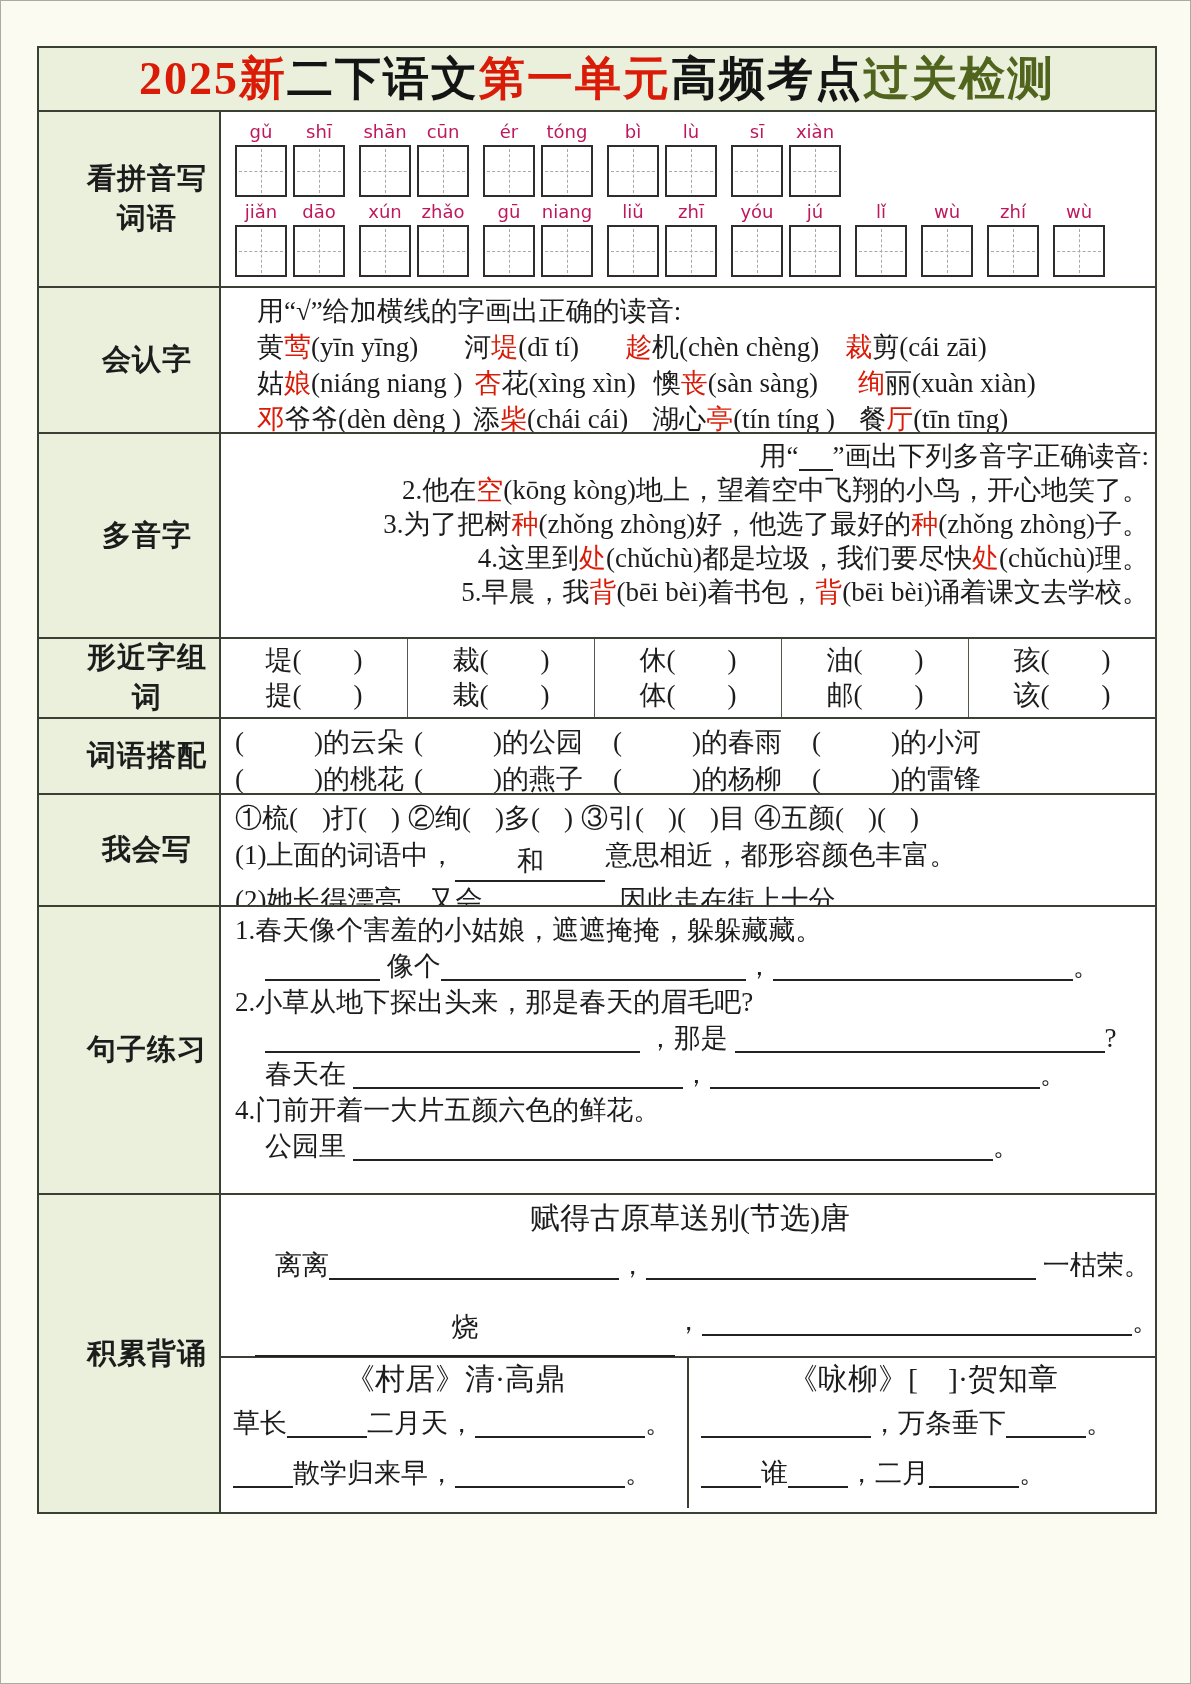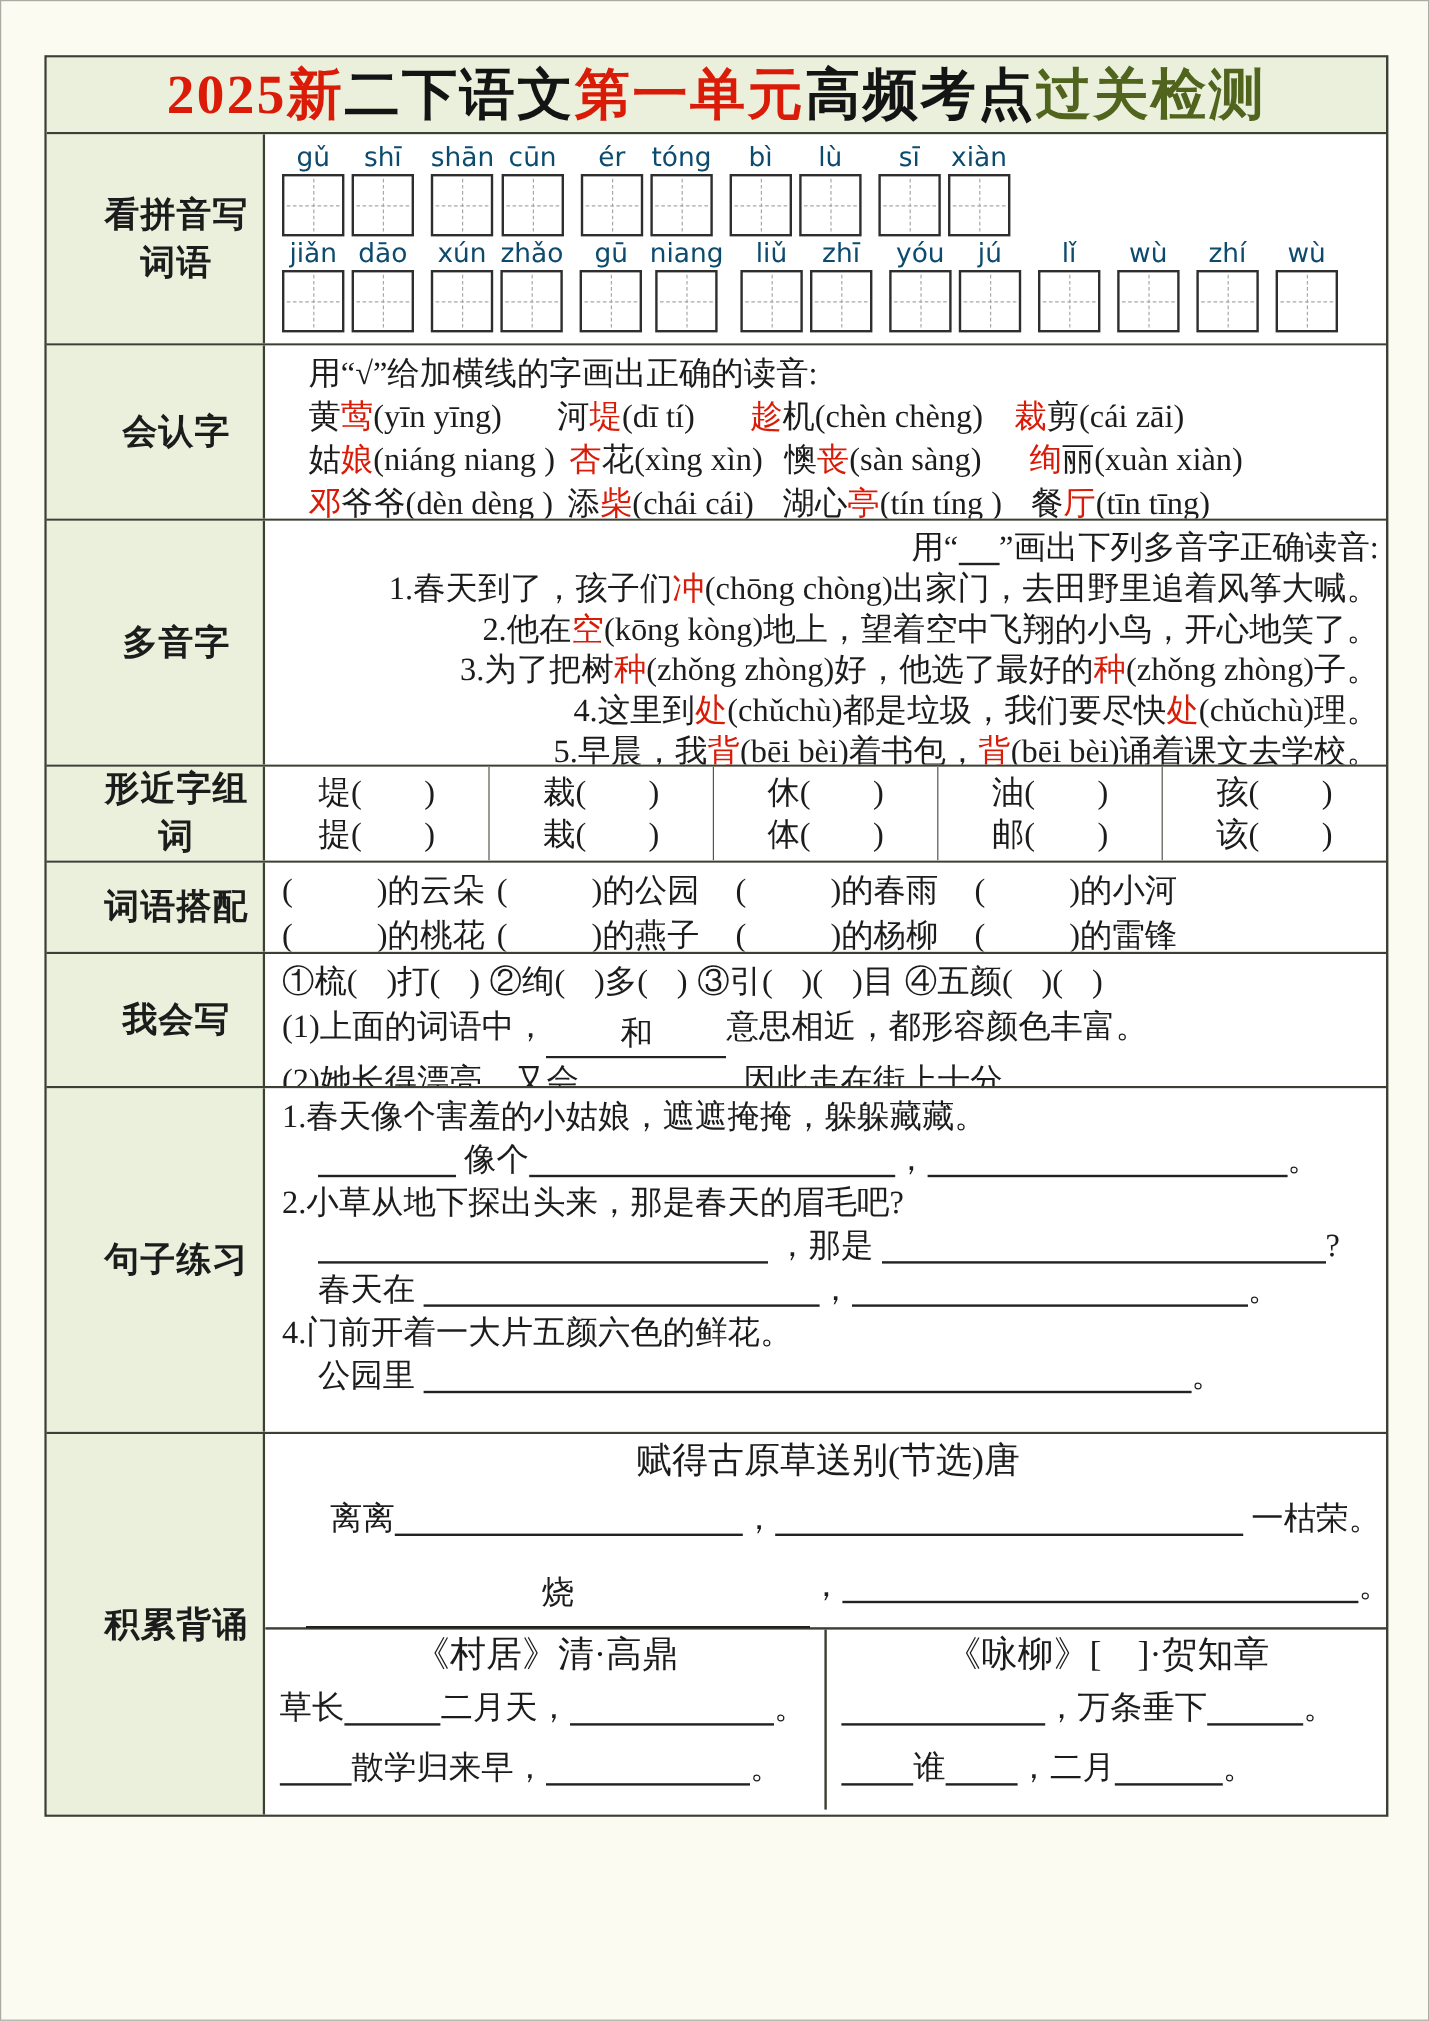--- a/index.html
+++ b/index.html
@@ -50,7 +50,7 @@
   .py-row{white-space:nowrap;margin-top:2px;}
   .py-group{display:inline-flex;gap:6px;margin-right:14px;vertical-align:top;}
   .py-syl{display:inline-flex;flex-direction:column;align-items:center;}
-  .py-label{font-family:"DejaVu Sans","Liberation Sans",sans-serif;font-size:22px;height:26px;line-height:26px;color:#0c4a6e;}
+  .py-label{font-family:"DejaVu Sans","Liberation Sans",sans-serif;font-size:18px;height:26px;line-height:26px;color:#be185d;}
   .tz{display:block;width:52px;height:52px;border:2px solid #2e2e2e;position:relative;background:#fff;}
   .tz::before{content:"";position:absolute;left:50%;top:2px;bottom:2px;border-left:1px dashed #a8a8a8;}
   .tz::after{content:"";position:absolute;top:50%;left:2px;right:2px;border-top:1px dashed #a8a8a8;}

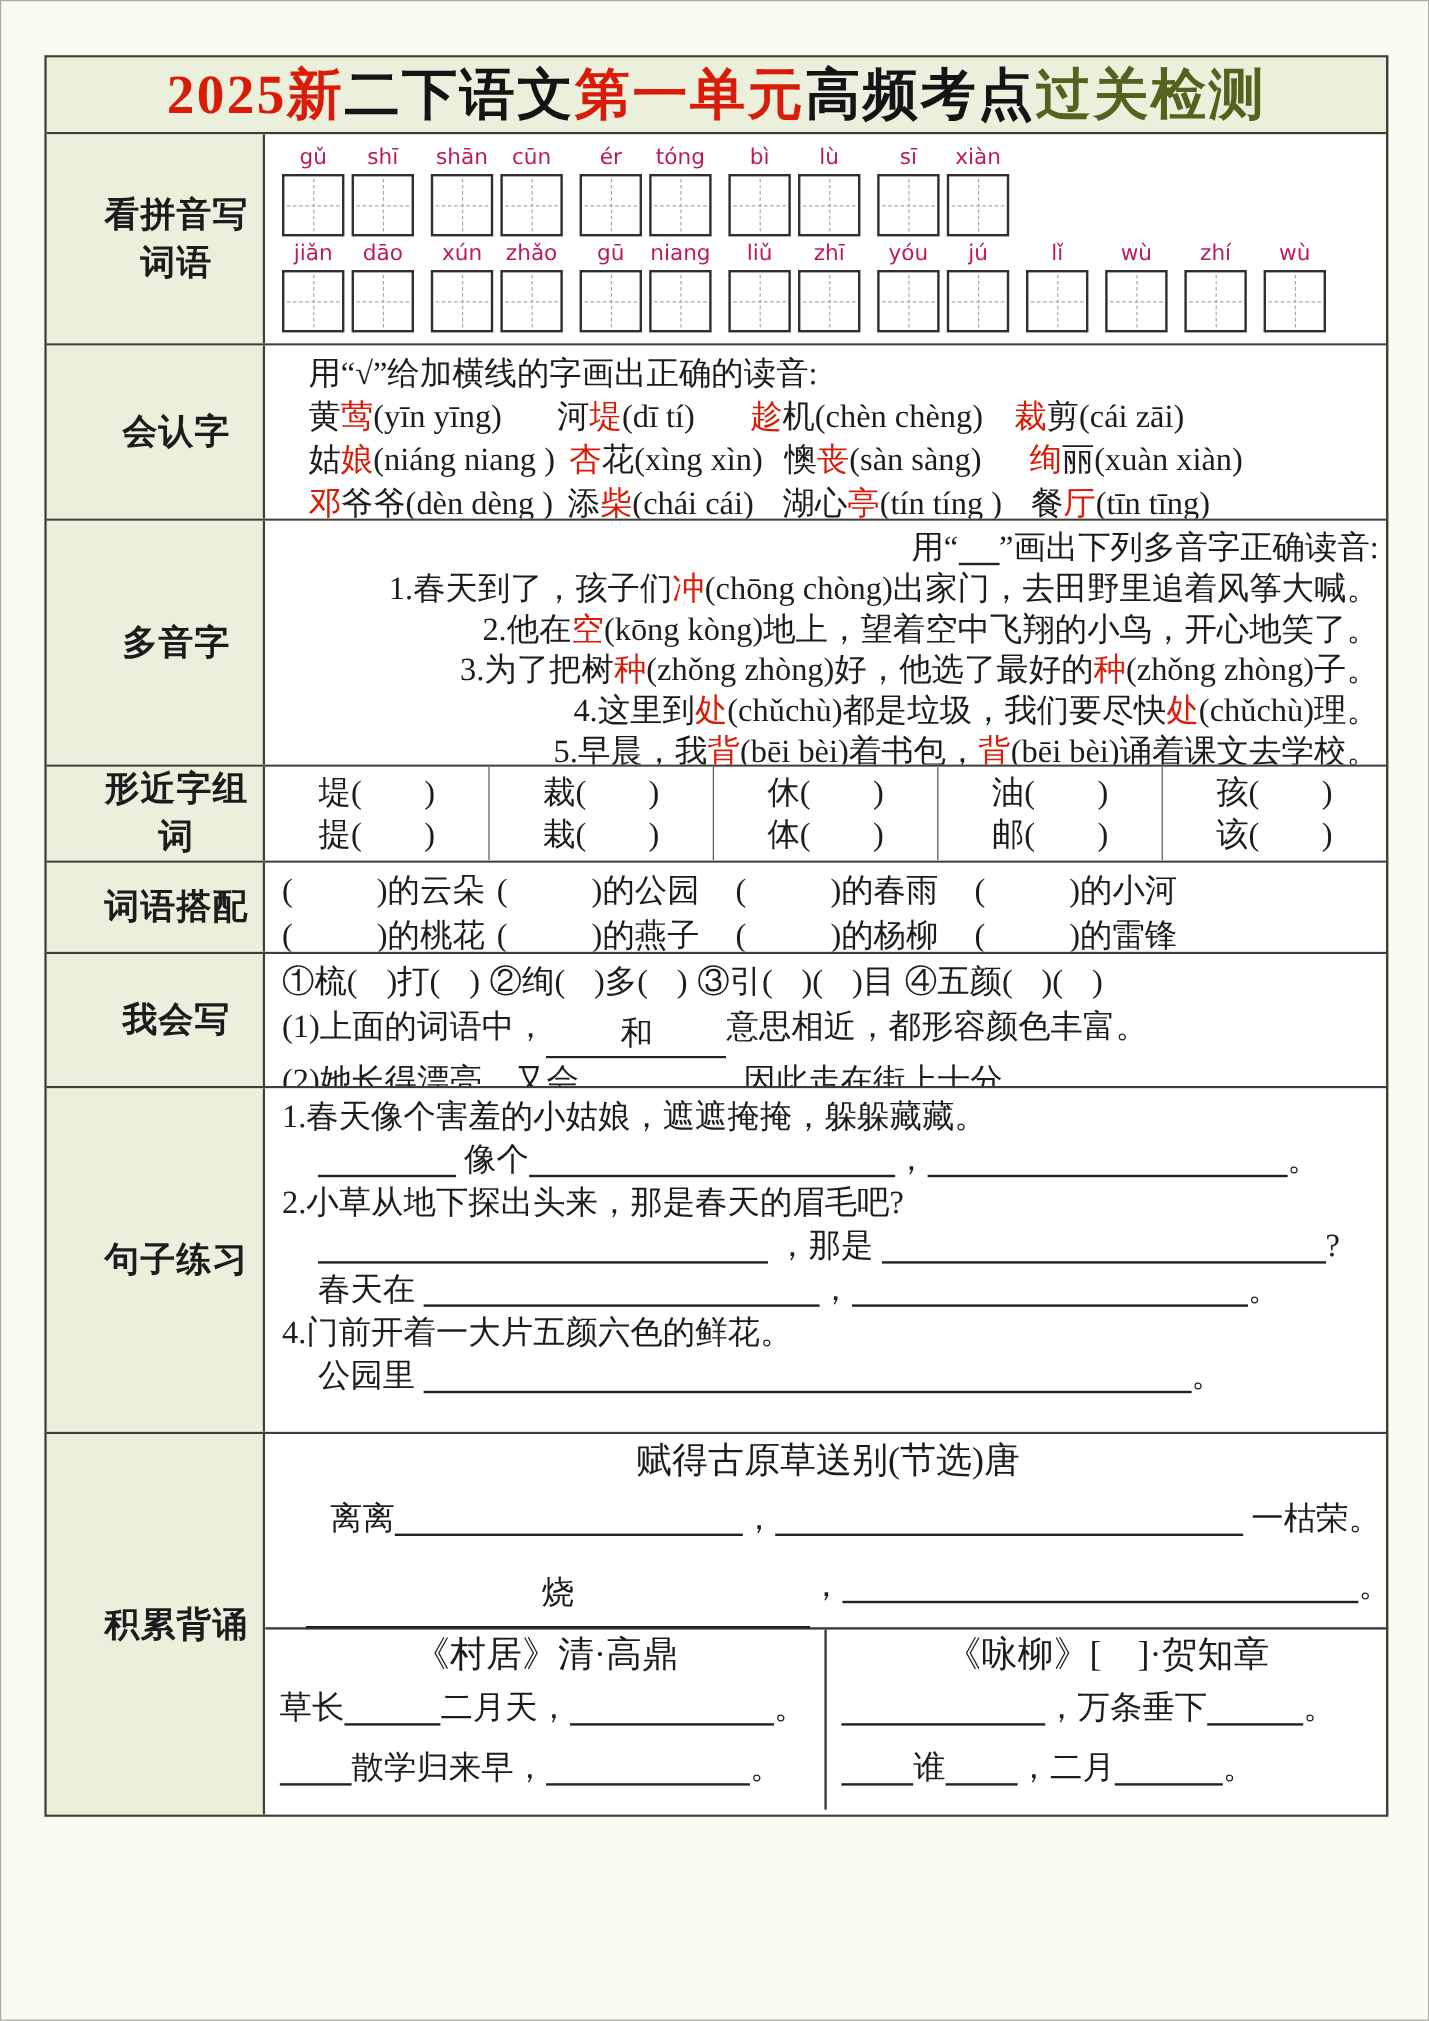--- a/index.html
+++ b/index.html
@@ -214,7 +214,6 @@
       <div class="label-cell">多音字</div>
       <div class="content-cell">
           <div class="line"><span>用“</span><span class="blank" style="width: 34px;"></span><span>”画出下列多音字正确读音:</span></div>
-          <div class="line"><span>1.春天到了，孩子们</span><span class="red">冲</span><span>(chōng chòng)出家门，去田野里追着风筝大喊。</span></div>
           <div class="line"><span>2.他在</span><span class="red">空</span><span>(kōng kòng)地上，望着空中飞翔的小鸟，开心地笑了。</span></div>
           <div class="line"><span>3.为了把树</span><span class="red">种</span><span>(zhǒng zhòng)好，他选了最好的</span><span class="red">种</span><span>(zhǒng zhòng)子。</span></div>
           <div class="line"><span>4.这里到</span><span class="red">处</span><span>(chǔchù)都是垃圾，我们要尽快</span><span class="red">处</span><span>(chǔchù)理。</span></div>

